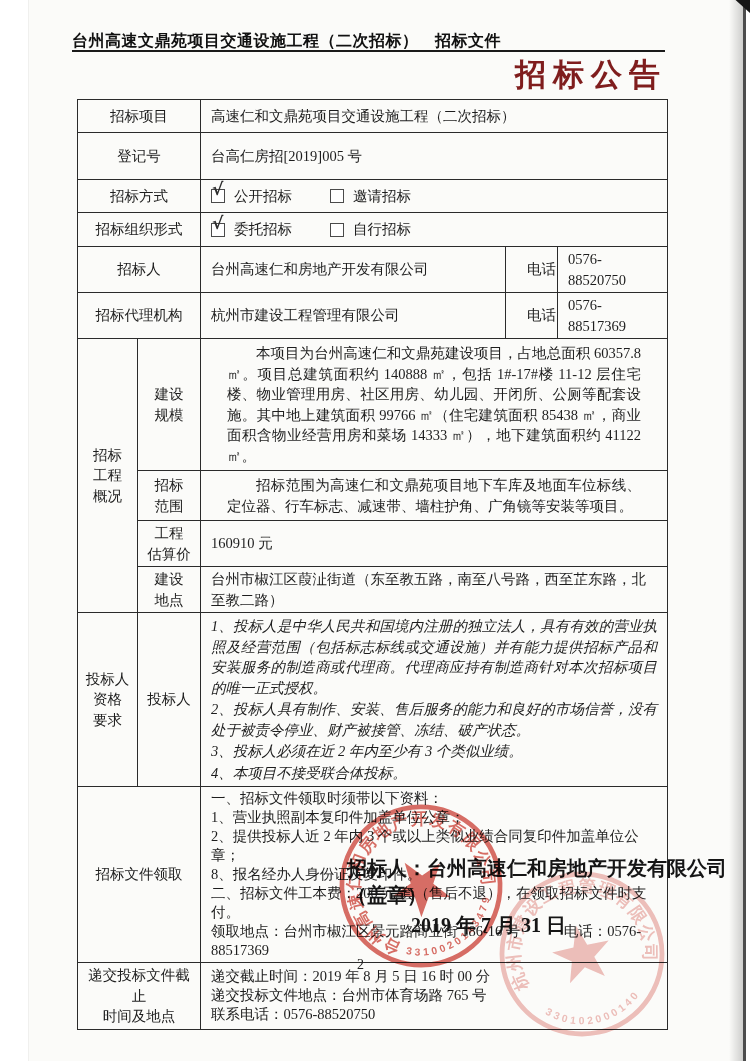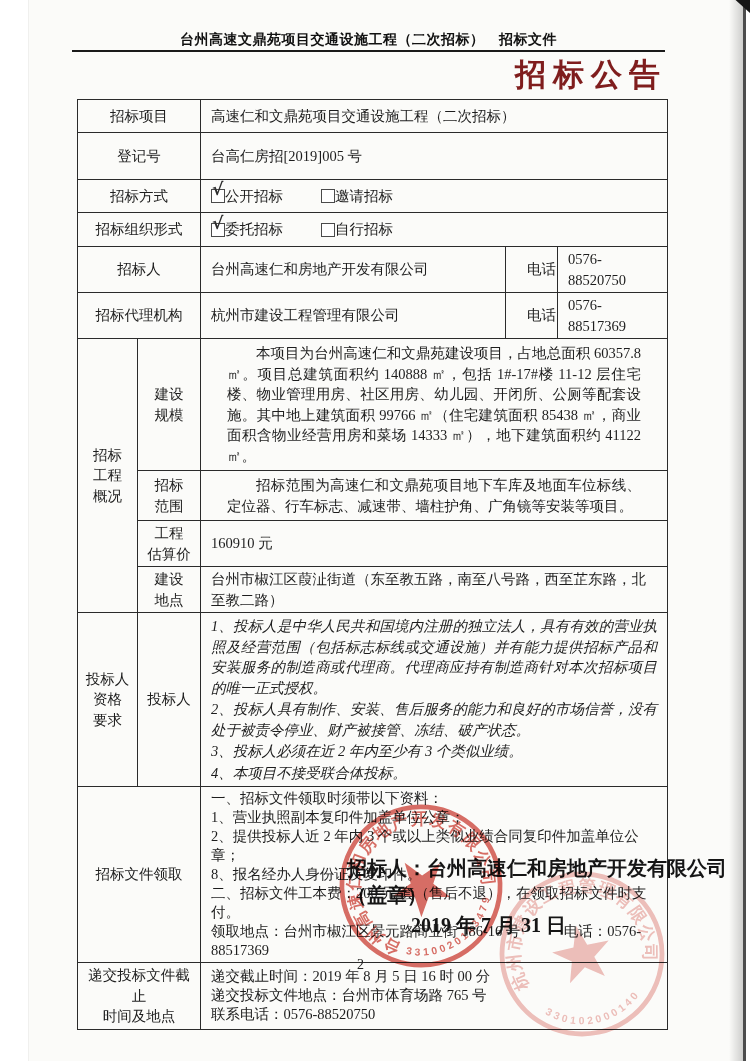--- a/index.html
+++ b/index.html
@@ -16,7 +16,7 @@
   .edge-white{position:absolute;top:0;right:0;width:4px;height:100%;background:#fff;}
   .corner-tr{position:absolute;top:0;right:0;width:17px;height:13px;background:#161616;clip-path:polygon(15% 0,100% 0,100% 100%);}
   
-  .header{position:absolute;top:31px;left:72px;width:593px;text-align:center;font-size:14px;font-weight:bold;letter-spacing:.5px;color:#111;}
+  .header{position:absolute;top:31px;left:72px;width:593px;text-align:left;font-size:16px;font-weight:bold;letter-spacing:.5px;color:#111;}
   .header-rule{position:absolute;top:50px;left:72px;width:593px;height:2px;background:#1a1a1a;}
   .title{position:absolute;top:54px;left:77px;width:590px;margin:0;text-align:right;
     font-family:"Liberation Sans","DejaVu Sans",sans-serif;font-size:31px;font-weight:bold;letter-spacing:7px;color:#7f1d1d;}

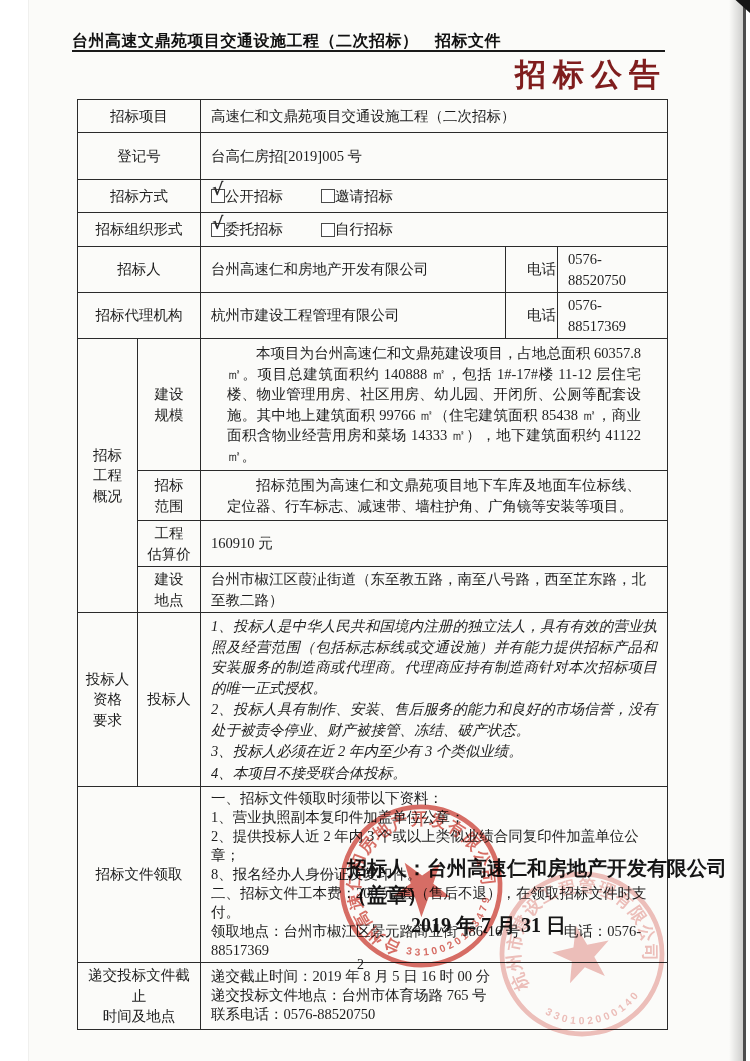--- a/index.html
+++ b/index.html
@@ -36,7 +36,7 @@
   .cbrow{display:flex;align-items:center;}
   .cb{position:relative;display:inline-block;width:12px;height:12px;border:1.6px solid #4a4a4a;background:#fff;}
   .tick{position:absolute;left:0px;top:-11px;font-family:"DejaVu Sans",sans-serif;font-size:17px;font-weight:bold;color:#2e2e2e;}
-  .cb-label{margin-left:0;}
+  .cb-label{margin-left:9px;}
   .gap2{margin-left:38px;}
   
   .f-line{position:absolute;font-size:20px;font-weight:bold;color:#151515;}

